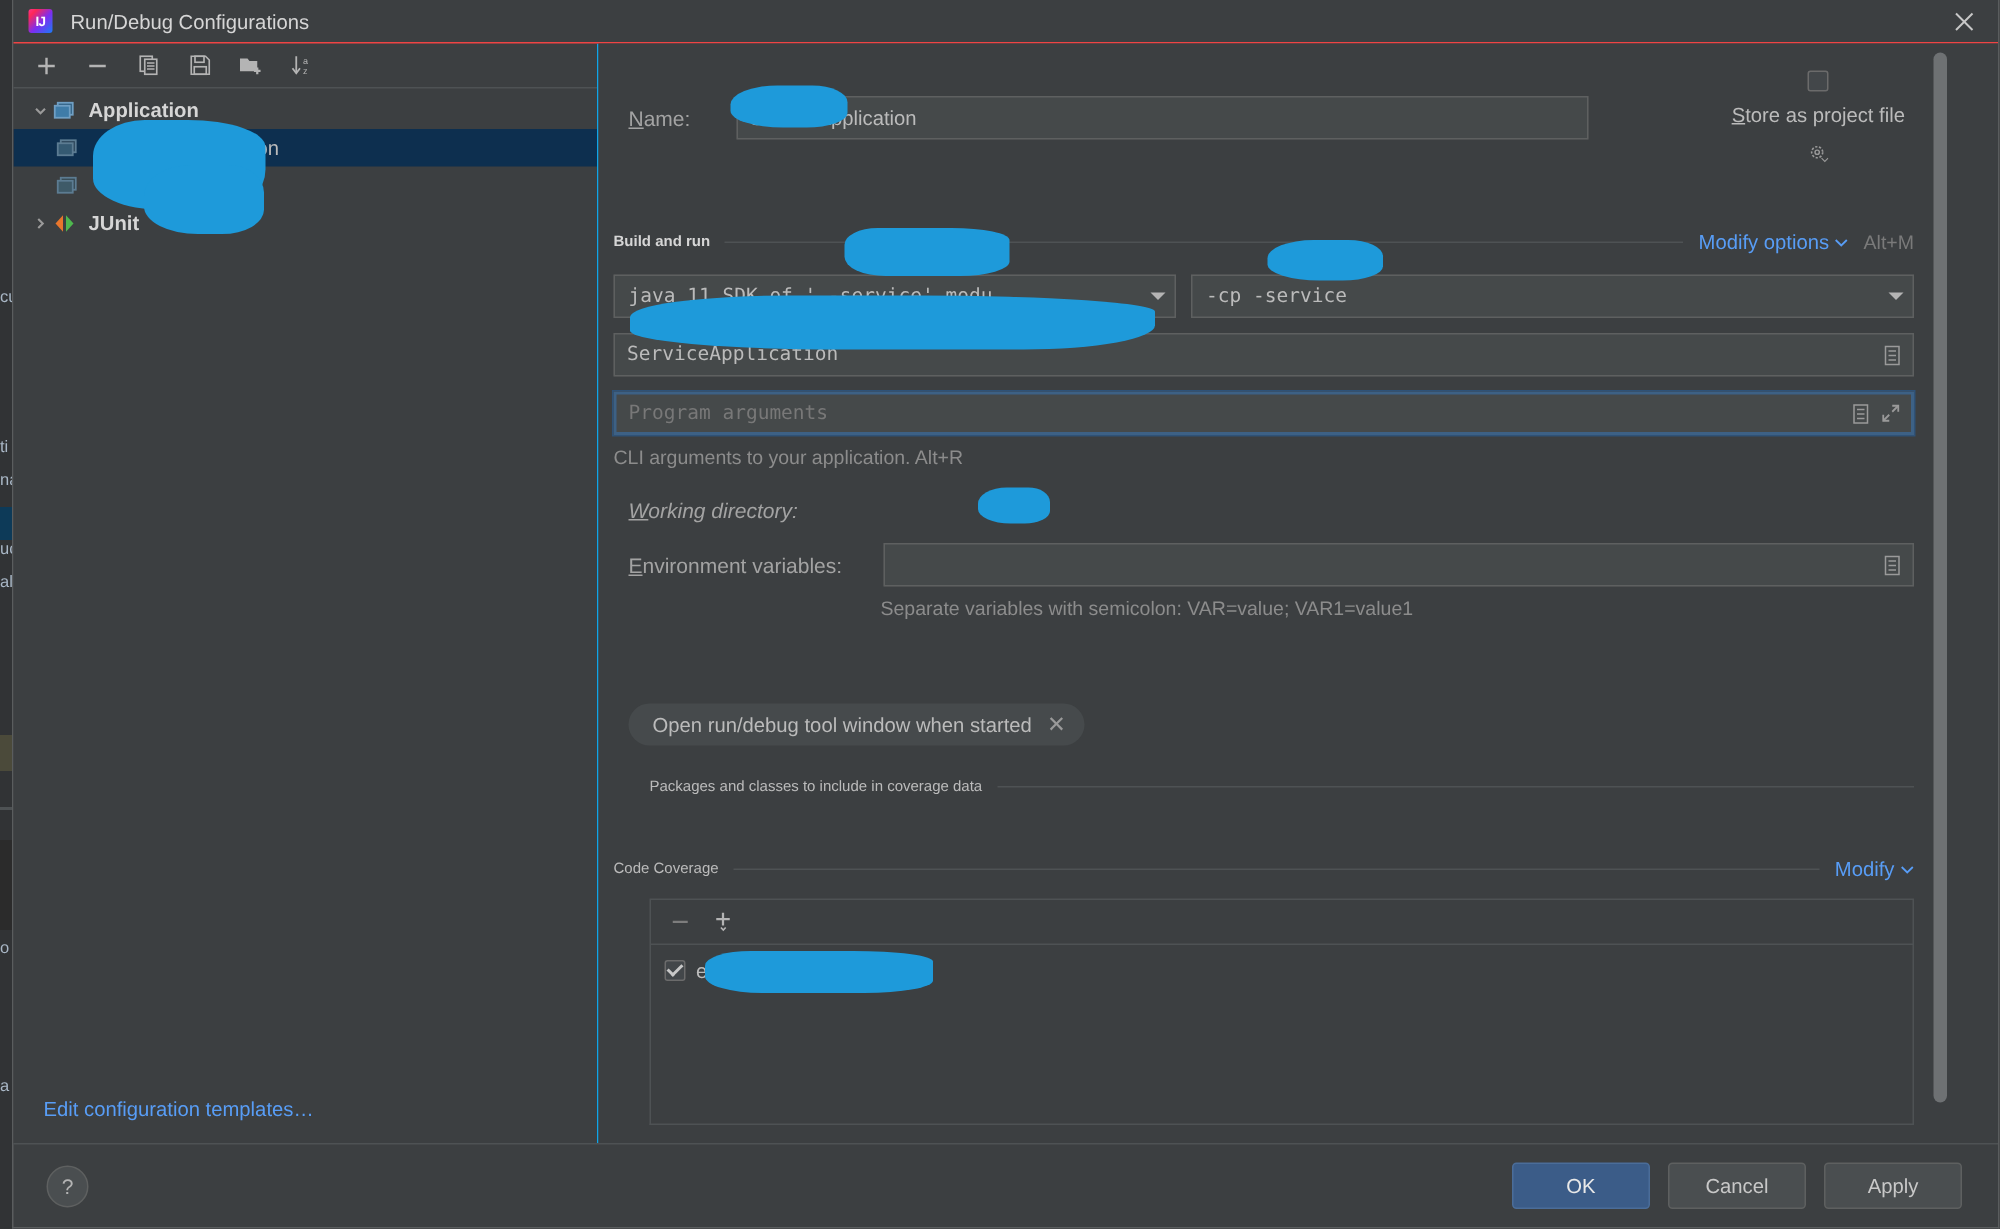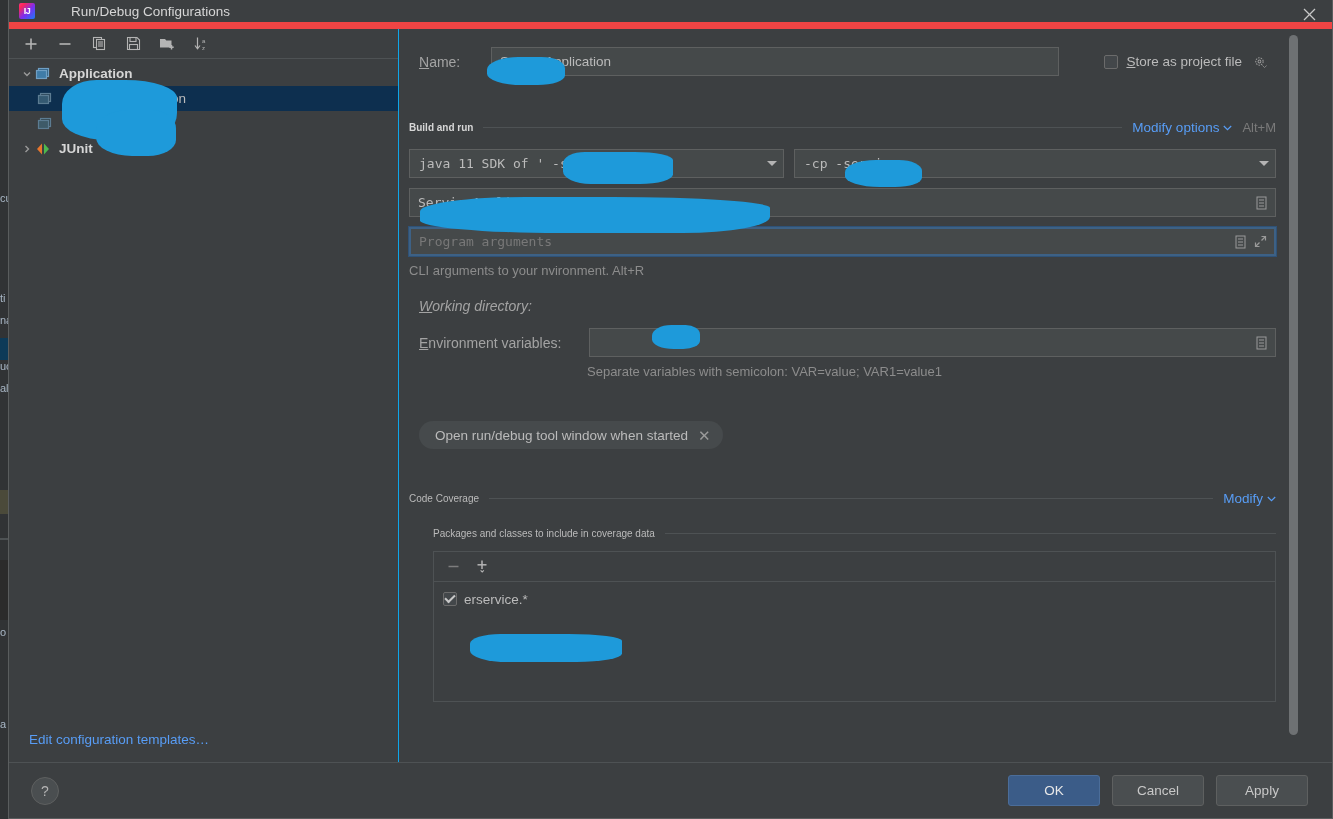--- a/index.html
+++ b/index.html
@@ -60,9 +60,8 @@
     display: flex;
     align-items: center;
     padding-left: 10px;
-    border-bottom: 7px solid #ef4444;
+    border-bottom: 1px solid #ef4444;
     position: relative;
-    gap: 24px;
   }
   .title-icon {
     width: 16px; height: 16px;

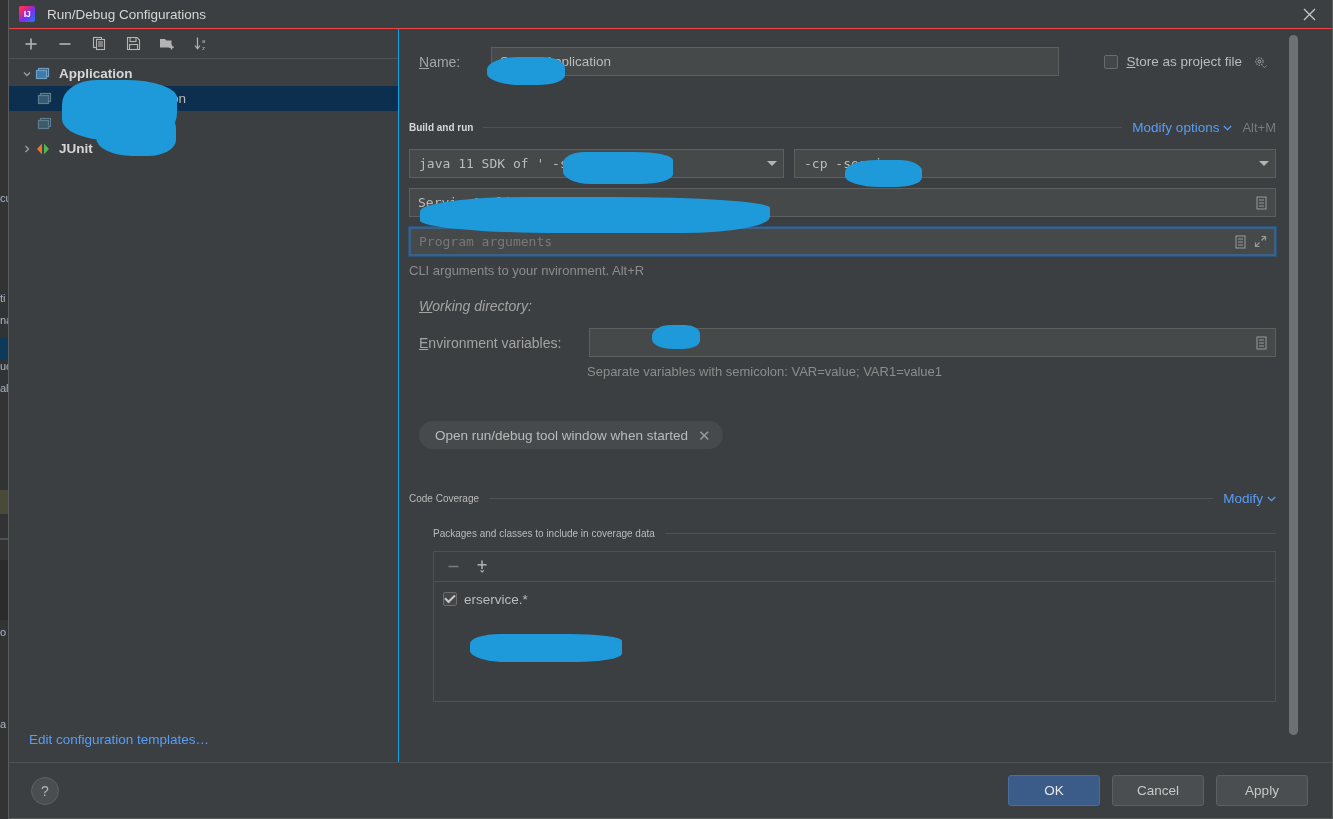--- a/index.html
+++ b/index.html
@@ -218,6 +218,7 @@
     align-items: center;
     gap: 8px;
     padding-right: 6px;
+    flex-direction: column;
   }
   .checkbox {
     width: 14px; height: 14px;

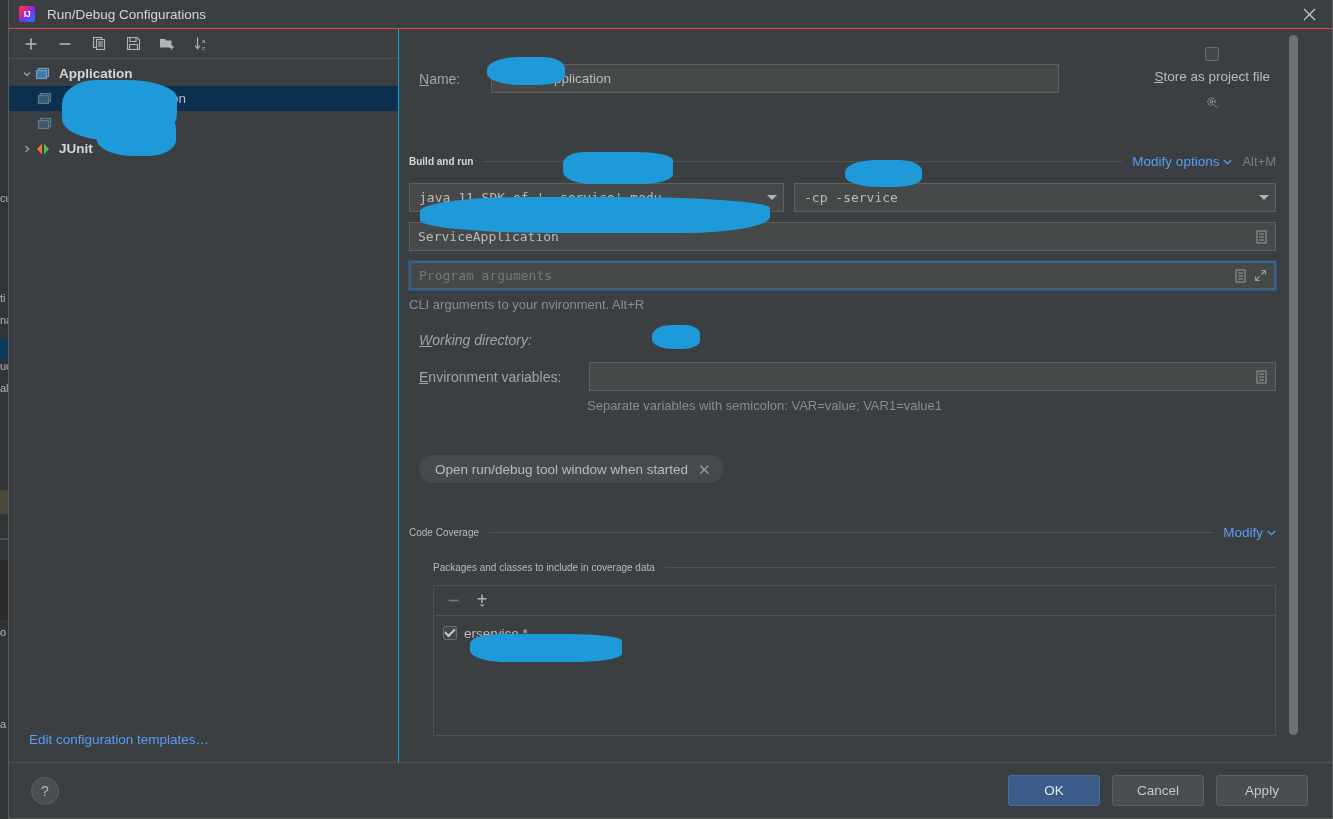--- a/index.html
+++ b/index.html
@@ -626,7 +626,7 @@
           </span>
         </div>
 
-        <div class="hint">CLI arguments to your nvironment. Alt+R</div>
+        <div class="hint">CLI arguments to your application. Alt+R</div>
 
         <div class="row" style="margin-top:20px;font-style:italic;">
           <div class="field-label" style="width:170px;"><u>W</u>orking directory:</div>

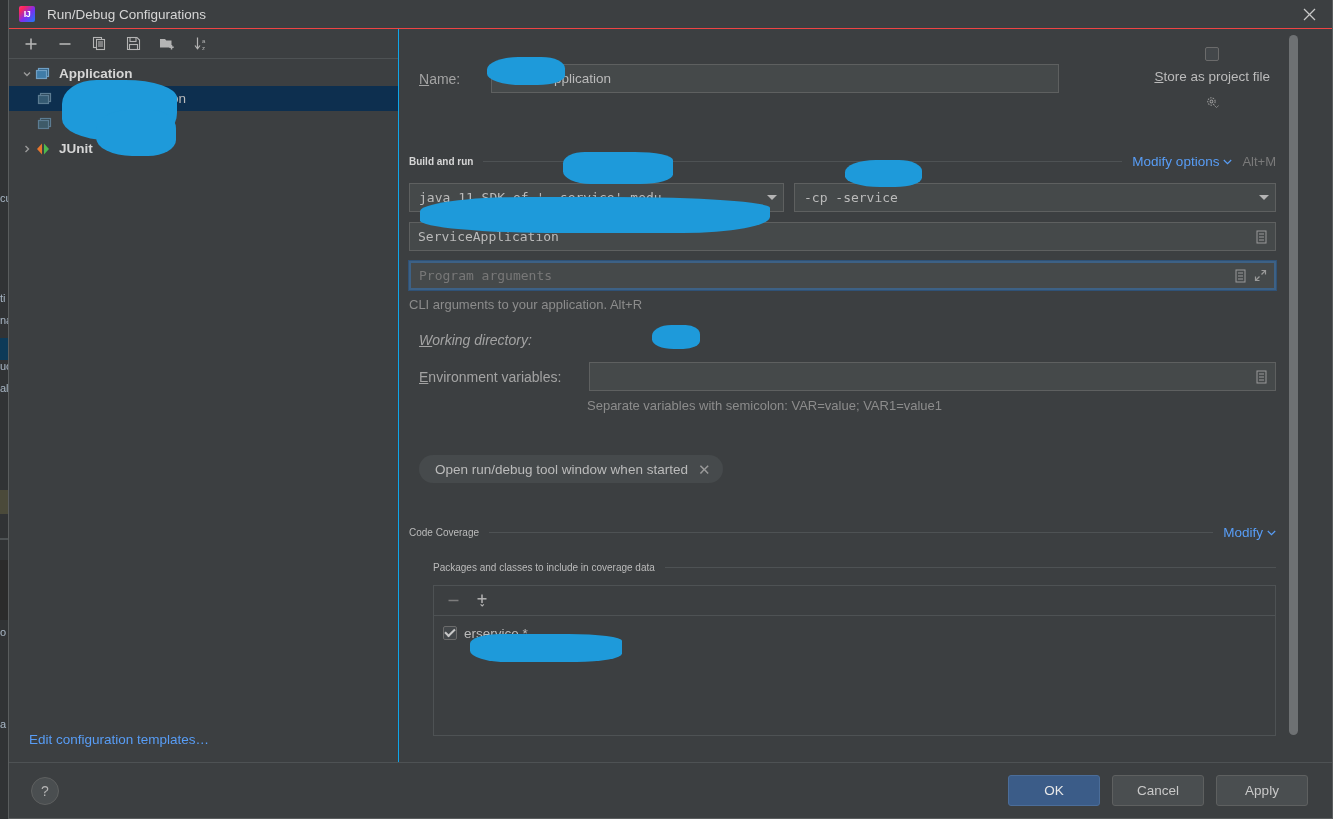--- a/index.html
+++ b/index.html
@@ -648,7 +648,7 @@
         </div>
         <div class="hint" style="margin-left:178px;">Separate variables with semicolon: VAR=value; VAR1=value1</div>
 
-        <div style="margin-top:42px; margin-left:10px;">
+        <div style="margin-top:56px; margin-left:10px;">
           <span class="chip">
             <span>Open run/debug tool window when started</span>
             <span class="x">✕</span>

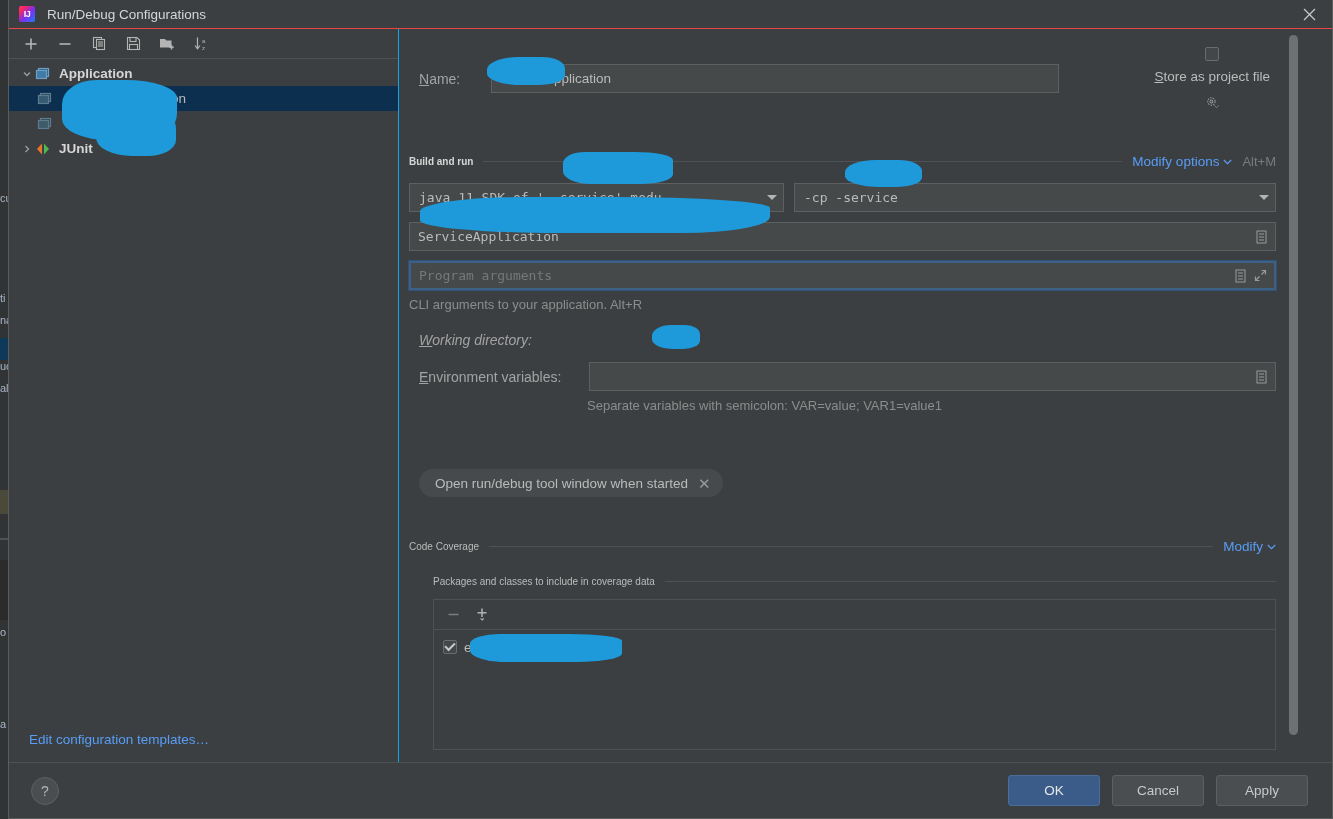--- a/index.html
+++ b/index.html
@@ -655,6 +655,11 @@
           </span>
         </div>
 
+        <div class="section" style="margin-top:22px; margin-left:24px;">
+          <span class="section-title plain">Packages and classes to include in coverage data</span>
+          <span class="section-rule"></span>
+        </div>
+
         <div class="section" style="margin-top:42px;">
           <span class="section-title plain">Code Coverage</span>
           <span class="section-rule"></span>
@@ -664,11 +669,6 @@
                 <path d="M0.8 1 L4.5 4.6 L8.2 1" stroke="#589df6" fill="none" stroke-width="1.2"></path>
               </svg>
           </span>
-        </div>
-
-        <div class="section" style="margin-top:22px; margin-left:24px;">
-          <span class="section-title plain">Packages and classes to include in coverage data</span>
-          <span class="section-rule"></span>
         </div>
 
         <div style="margin-left:24px; margin-top:12px;">

